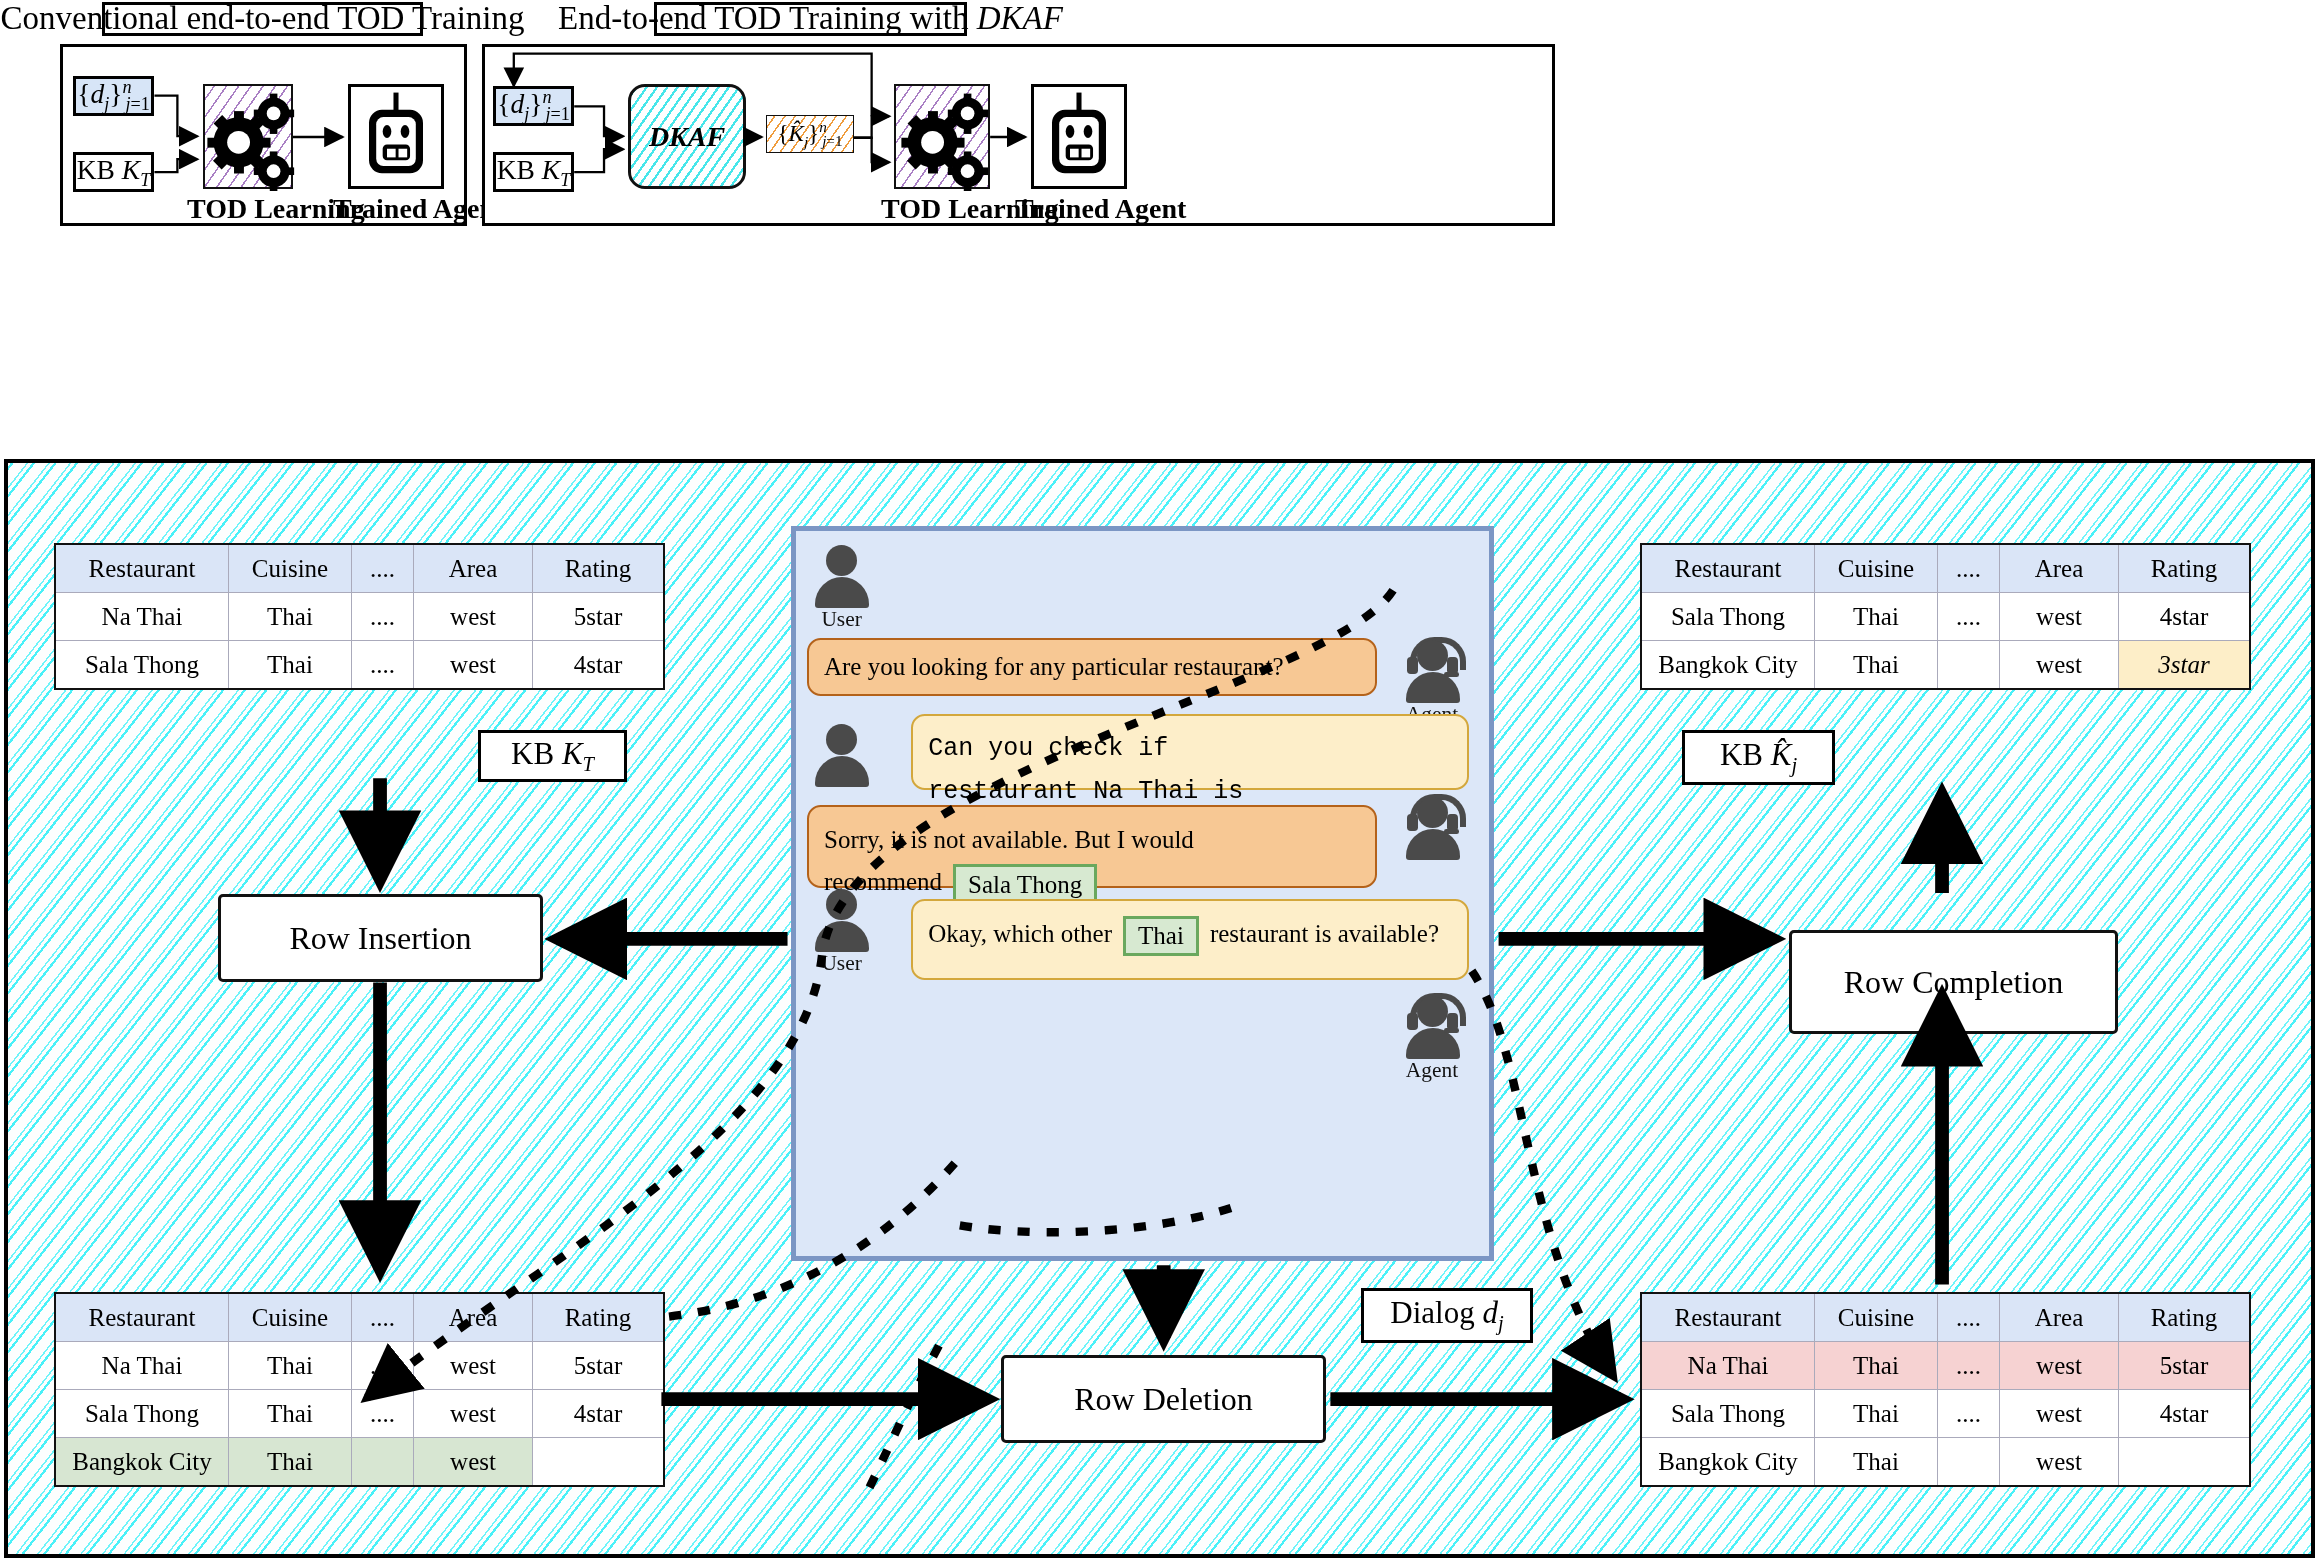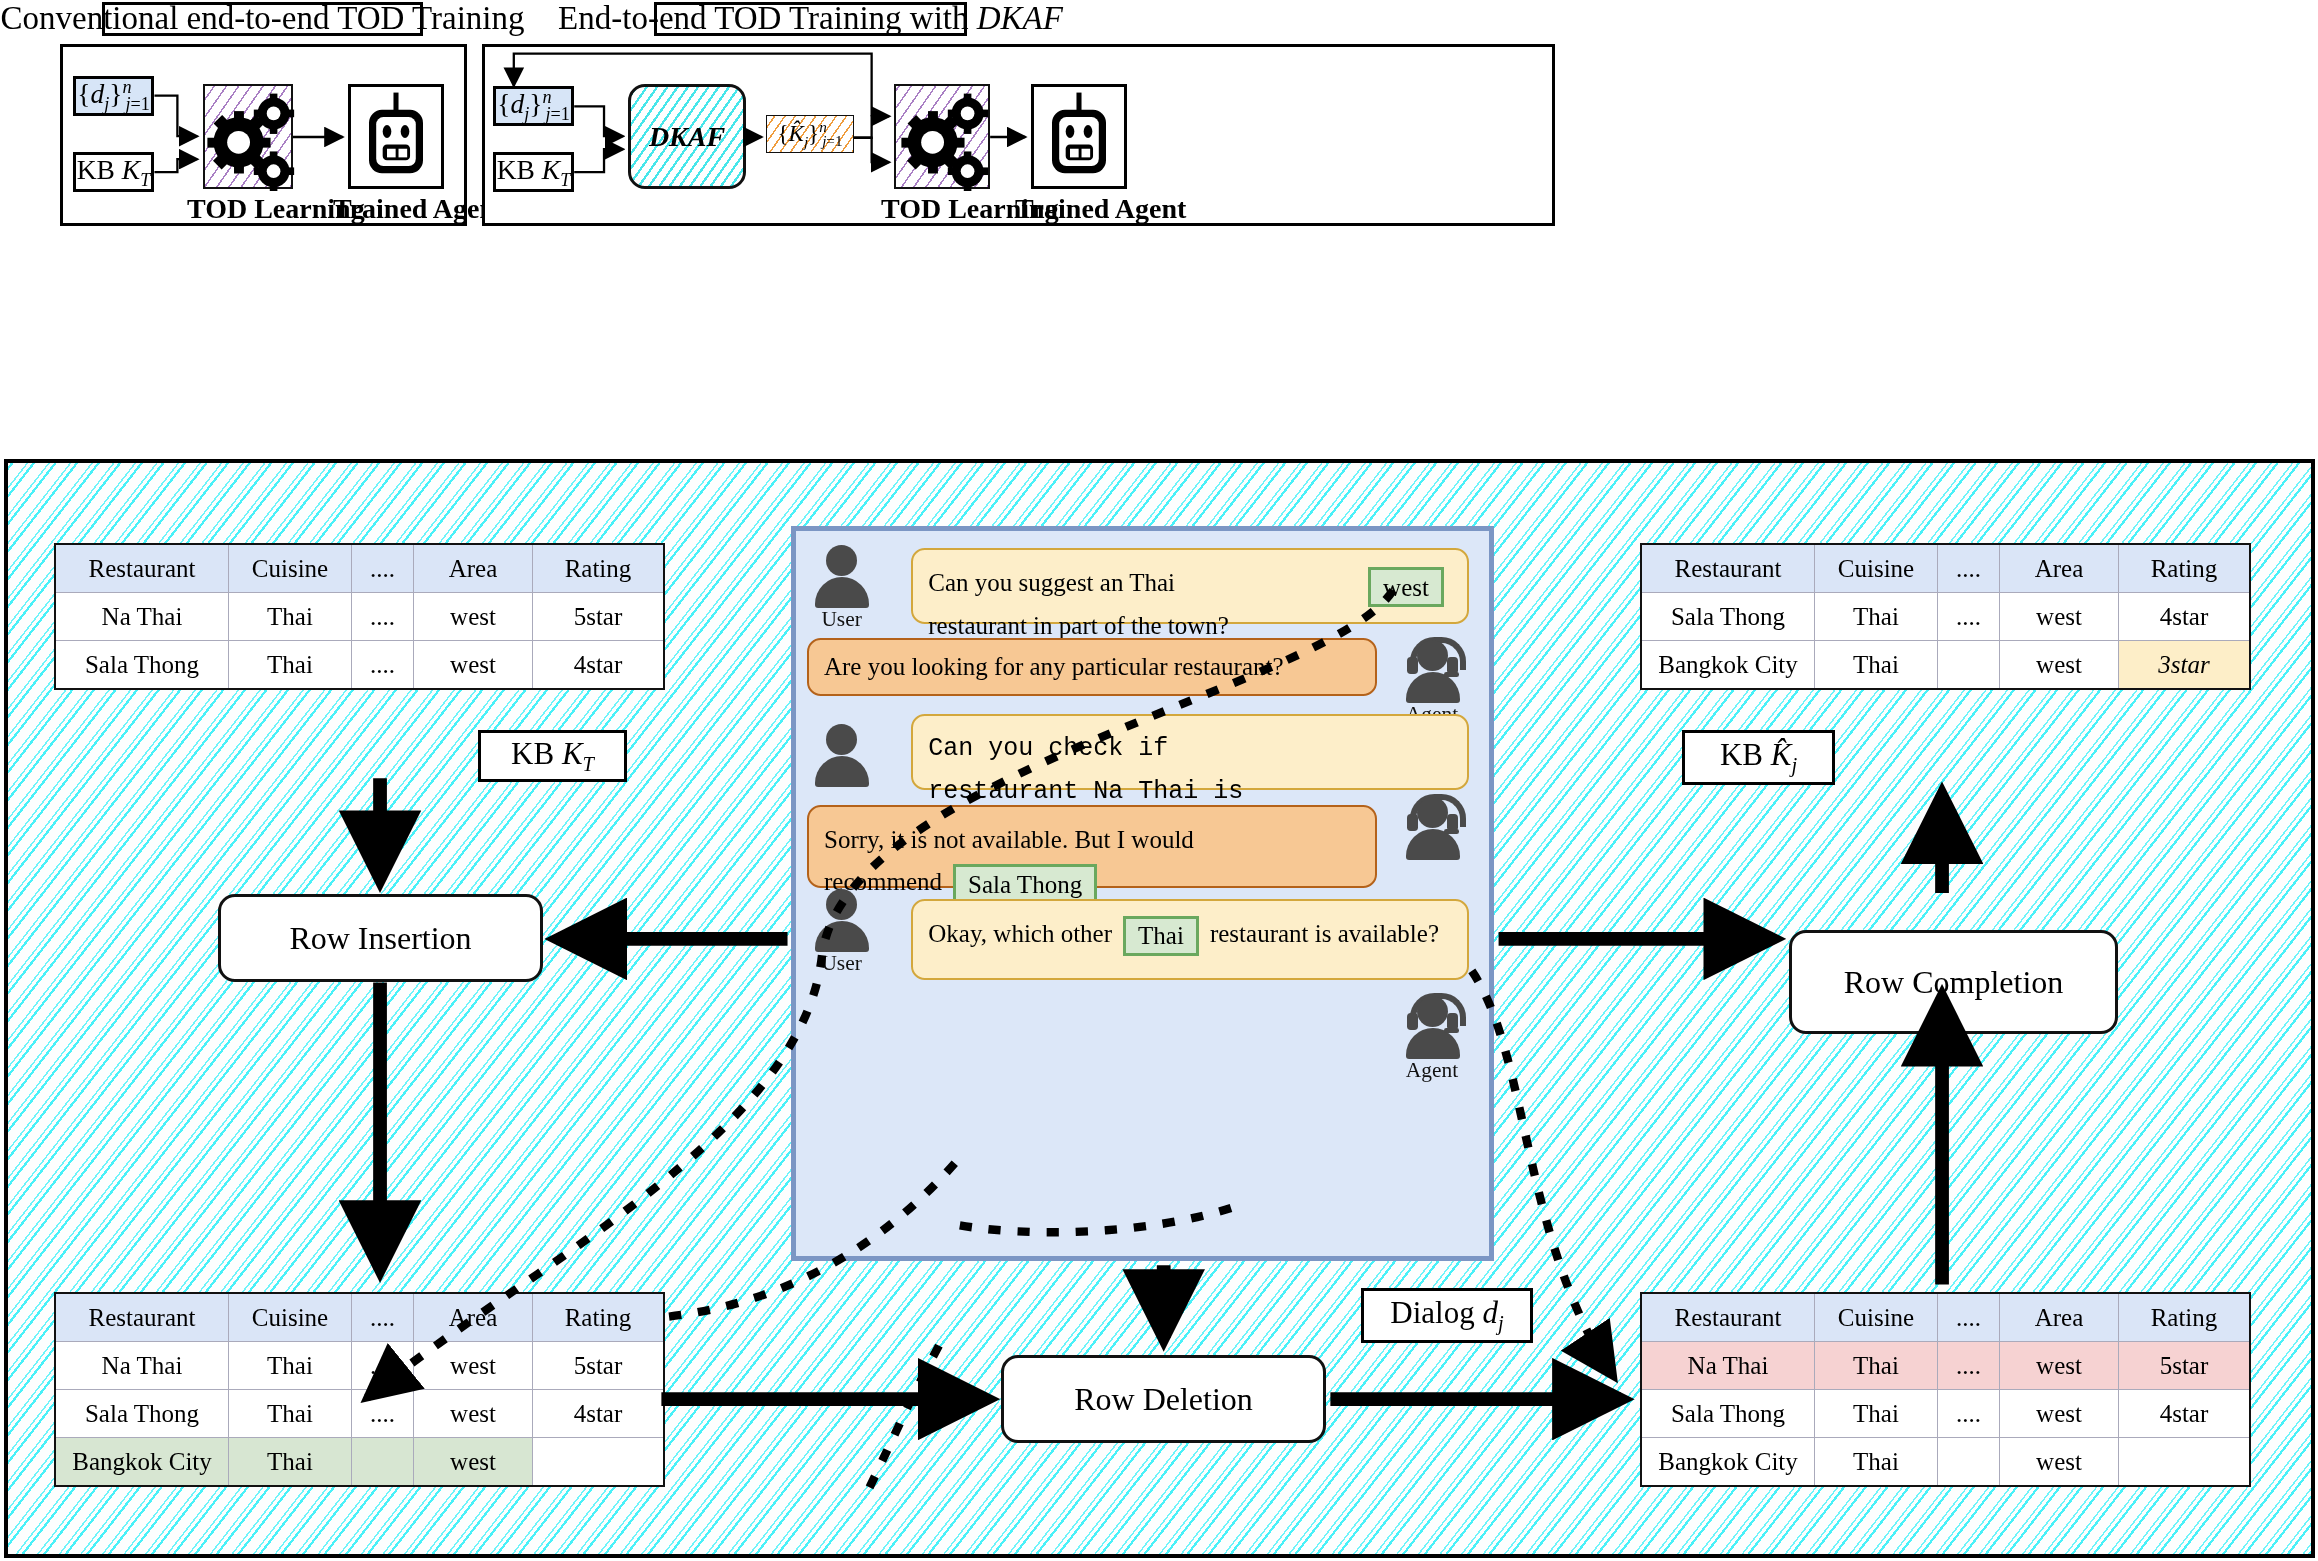--- a/index.html
+++ b/index.html
@@ -409,10 +409,6 @@
   <div class="who" style="left:7.6px;top:76px;">
     <span>User</span>
   </div>
-  <div class="bubble user" style="left:115px;top:17px;width:558px;height:76px;">
-    <span style="display:inline-block;max-width:344px;">Can you suggest an Thai restaurant in part of the town?</span>
-    <span class="chip" style="position:absolute;right:18.3px;top:17px;">west</span>
-  </div>
 
   <div class="bubble agent" style="left:10.7px;top:107px;width:570px;height:58px;display:flex;align-items:center;">
     <span>Are you looking for any particular restaurant?</span>

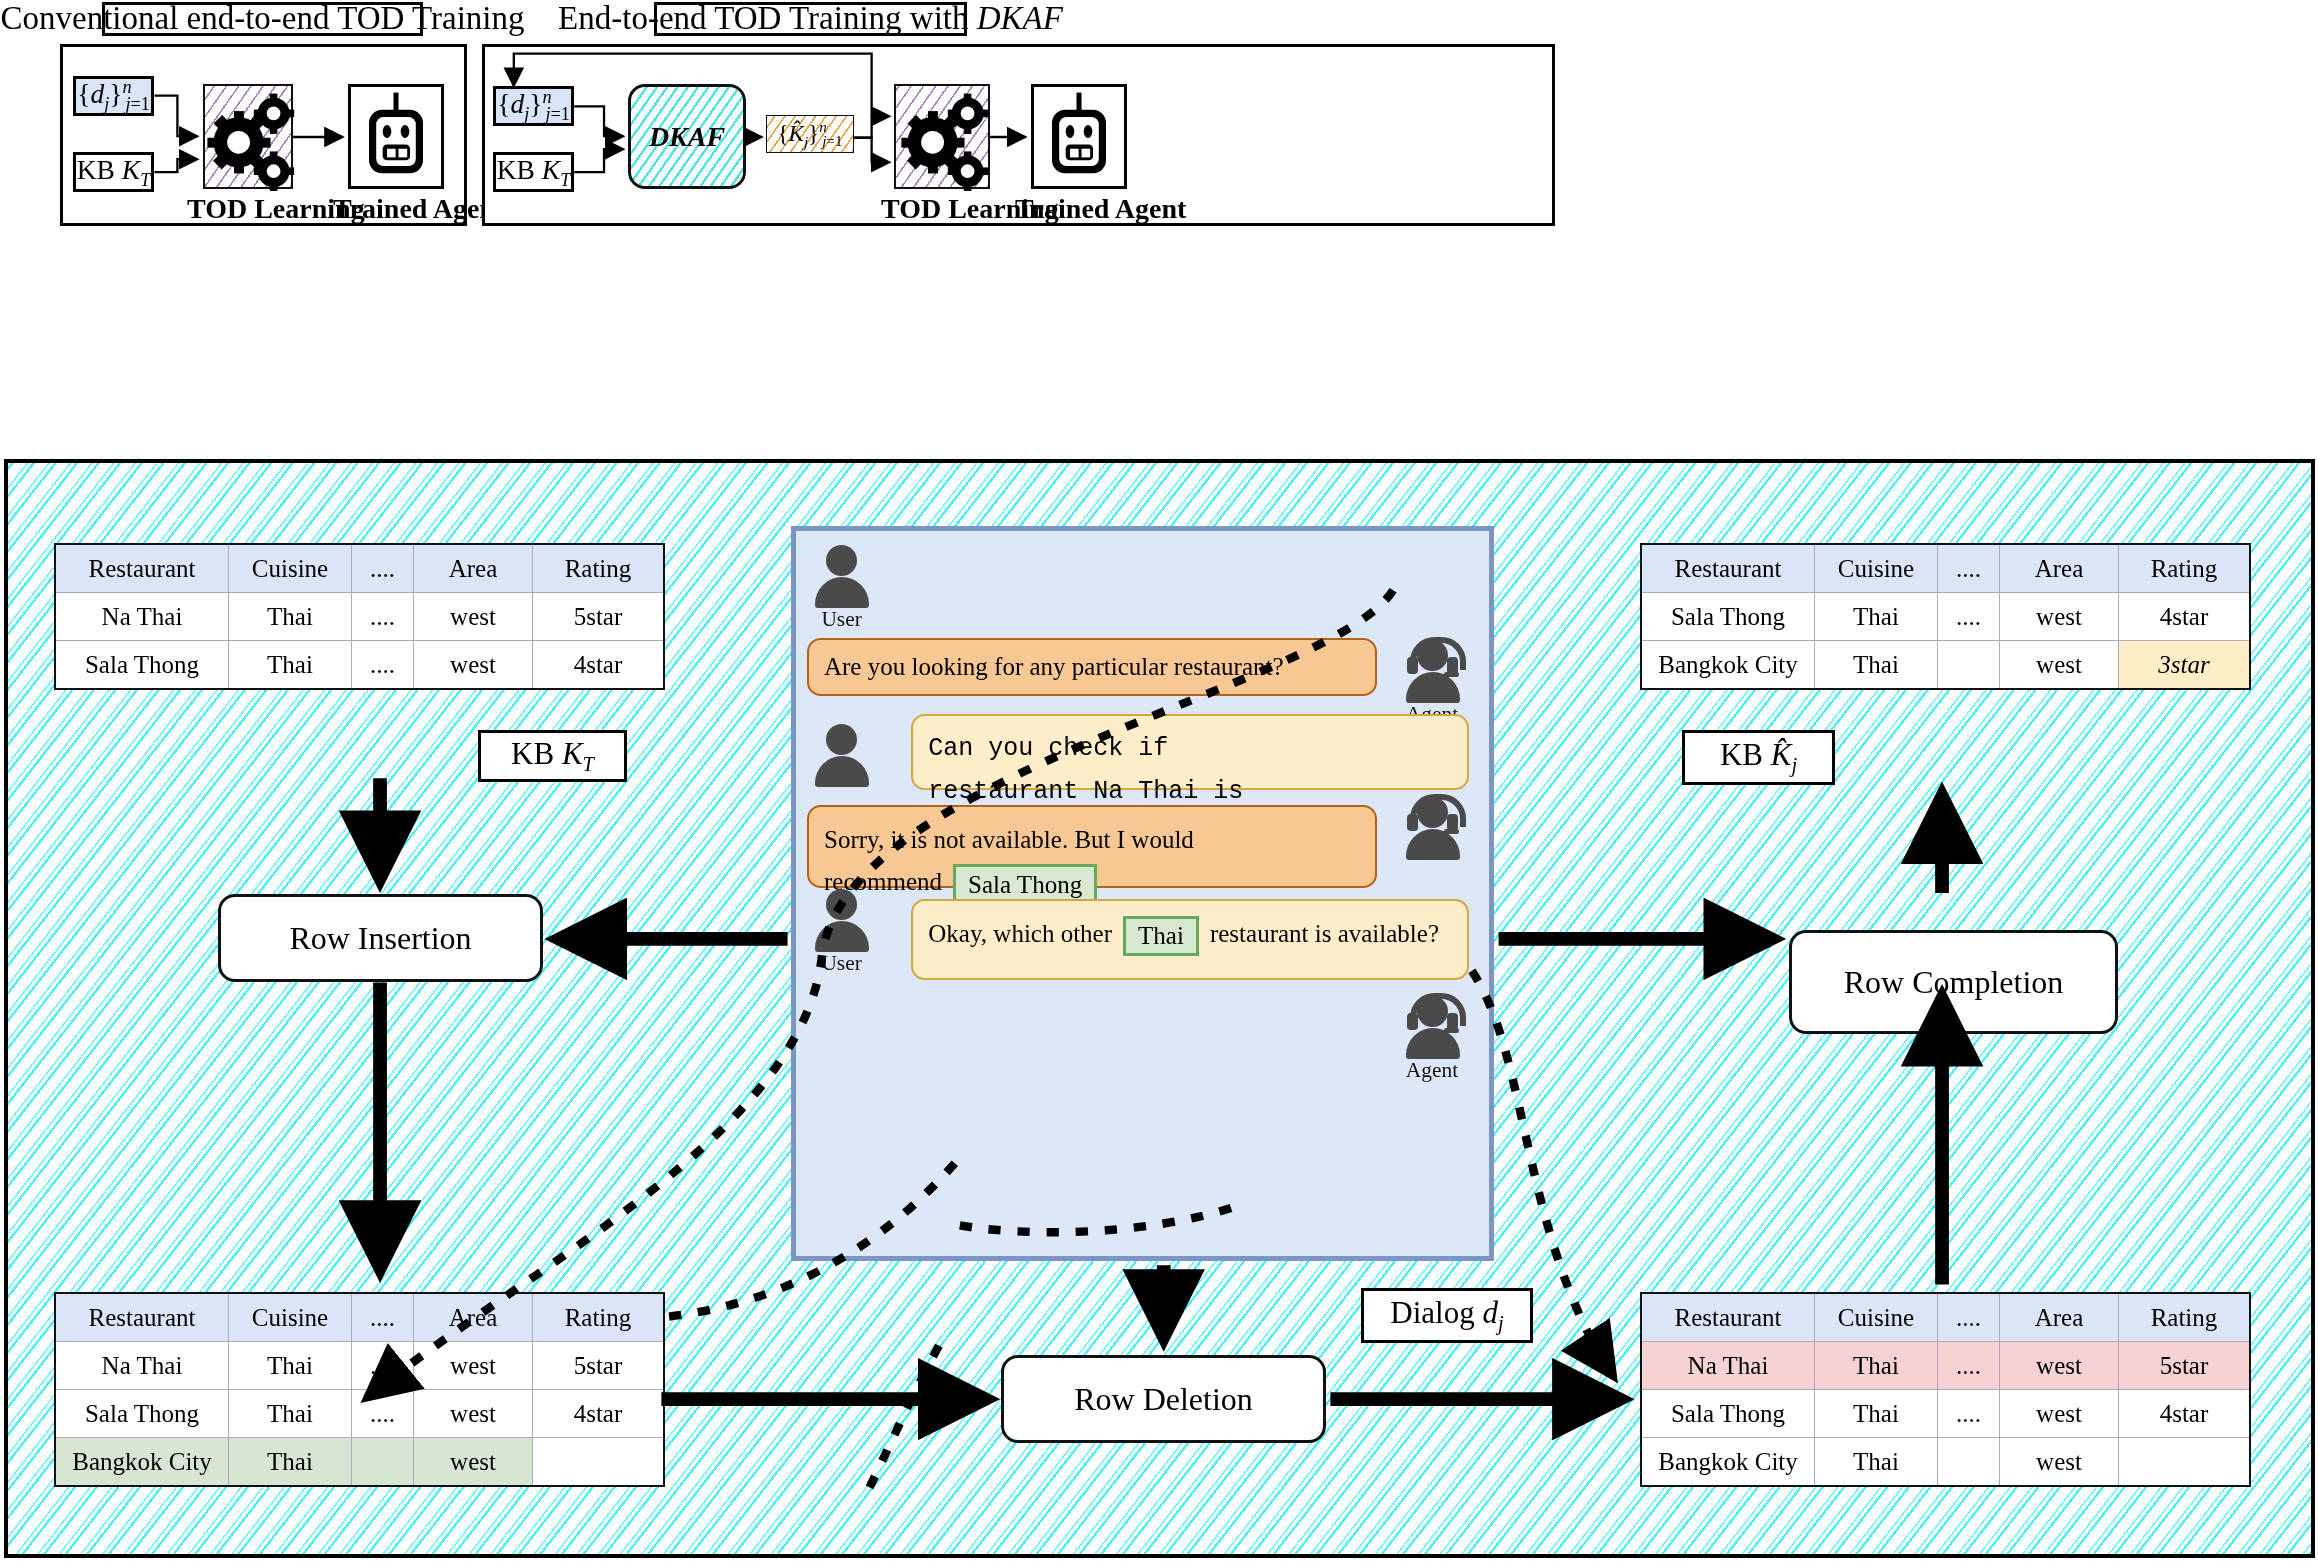--- a/index.html
+++ b/index.html
@@ -55,7 +55,7 @@
           justify-content:center;font-size:31px;white-space:nowrap;}
 
   
-  .proc{border:3.8px solid #111;border-radius:17px;background:#fff;
+  .proc{border:3.8px solid #111;border-radius:5px;background:#fff;
         display:flex;align-items:center;justify-content:center;
         font-size:32px;white-space:nowrap;color:#000;}
 

